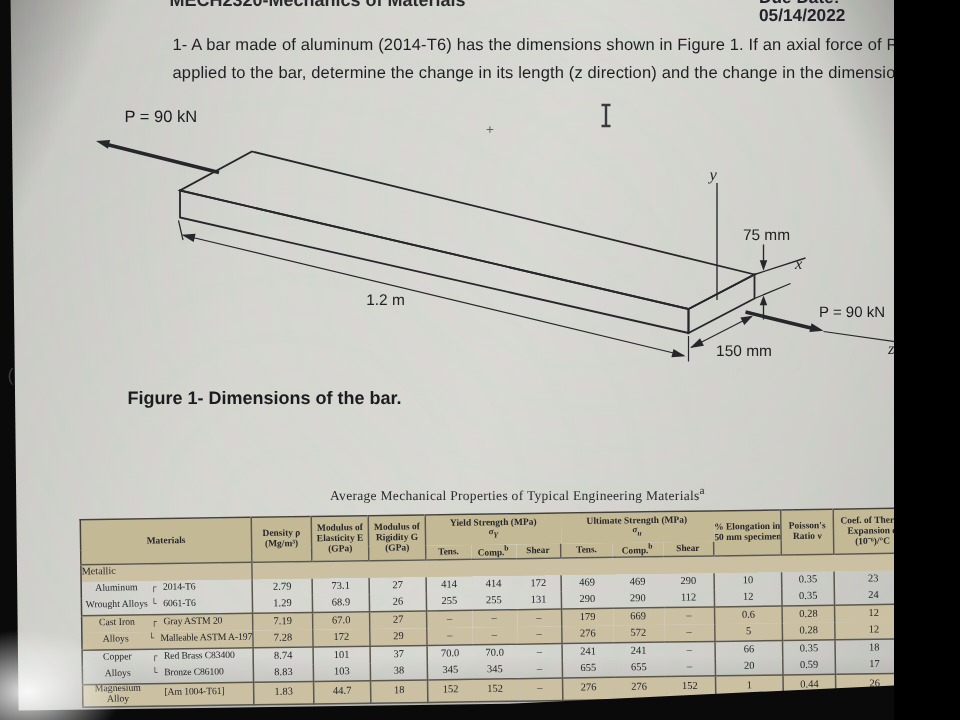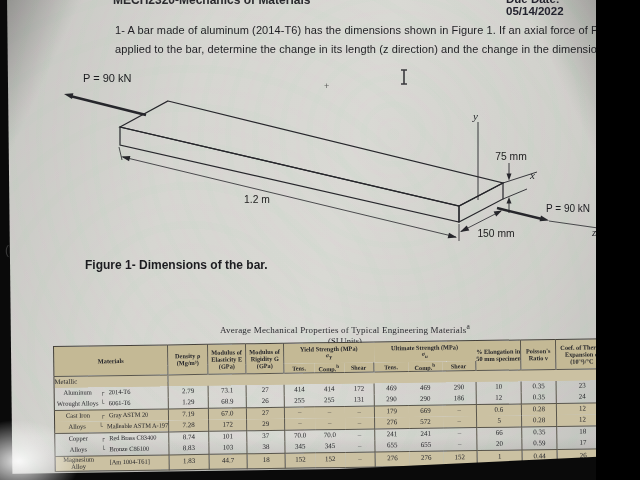--- a/index.html
+++ b/index.html
@@ -134,7 +134,6 @@
       <div class="abs caption">Figure 1- Dimensions of the bar.</div>
 
       <div class="abs ttitle"><span>Average Mechanical Properties of Typical Engineering Materials</span><sup>a</sup></div>
-      <div class="abs tsub">(SI Units)</div>
 
       <div class="abs tablewrap">
         <table>

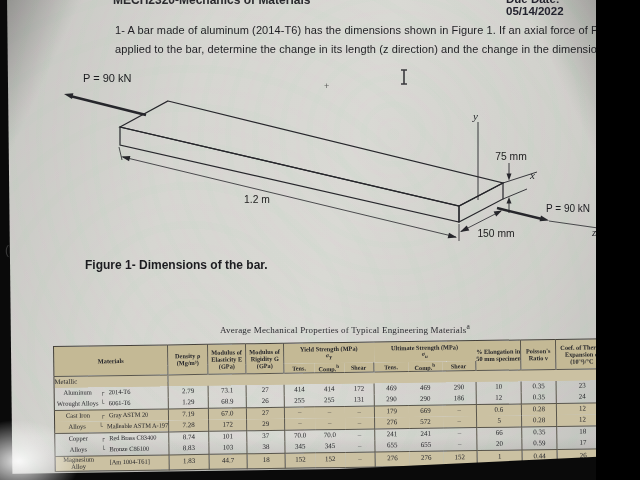--- a/index.html
+++ b/index.html
@@ -242,7 +242,7 @@
                 <td>131</td>
                 <td class="nb">290</td>
                 <td class="nb">290</td>
-                <td>186</td>
+                <td>112</td>
                 <td>12</td>
                 <td>0.35</td>
                 <td class="nb">24</td>

